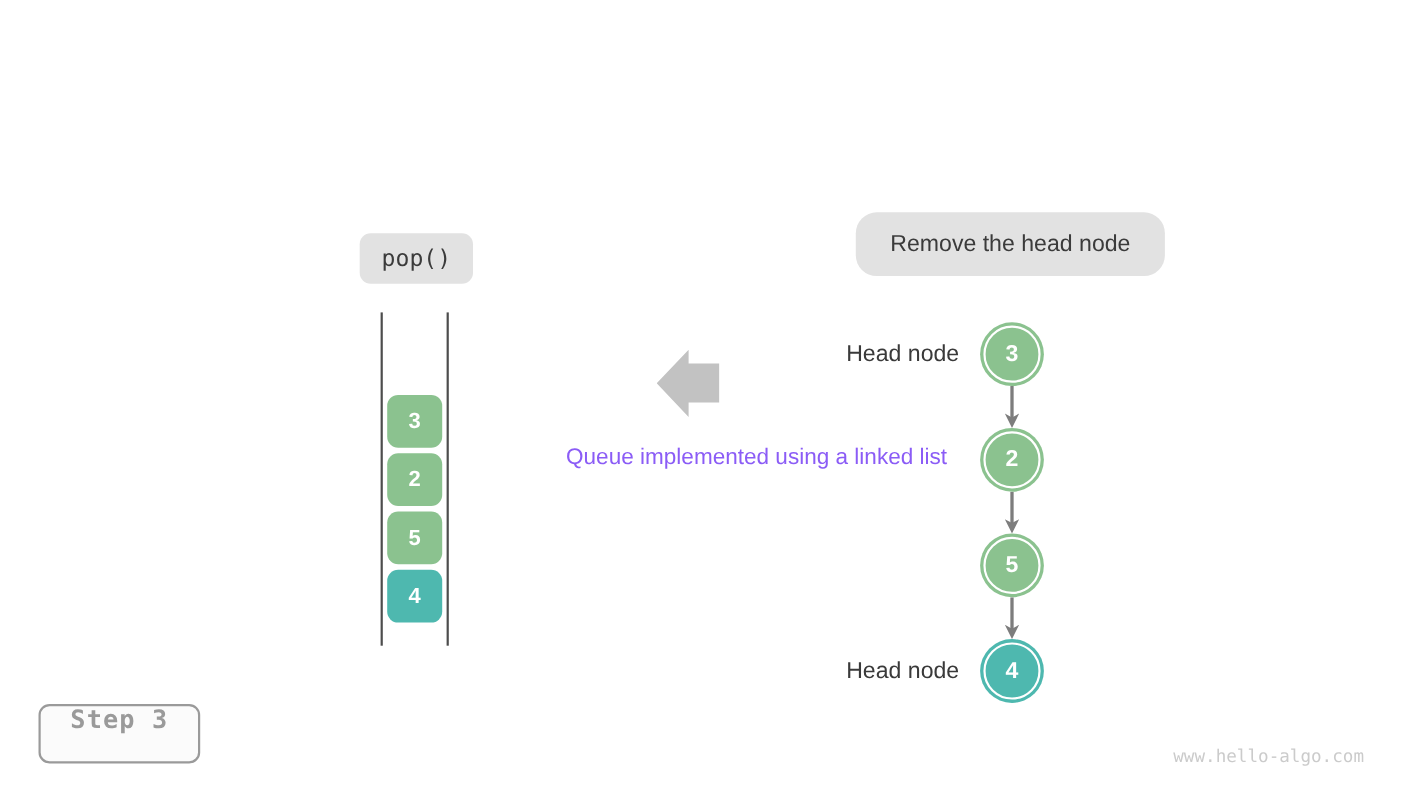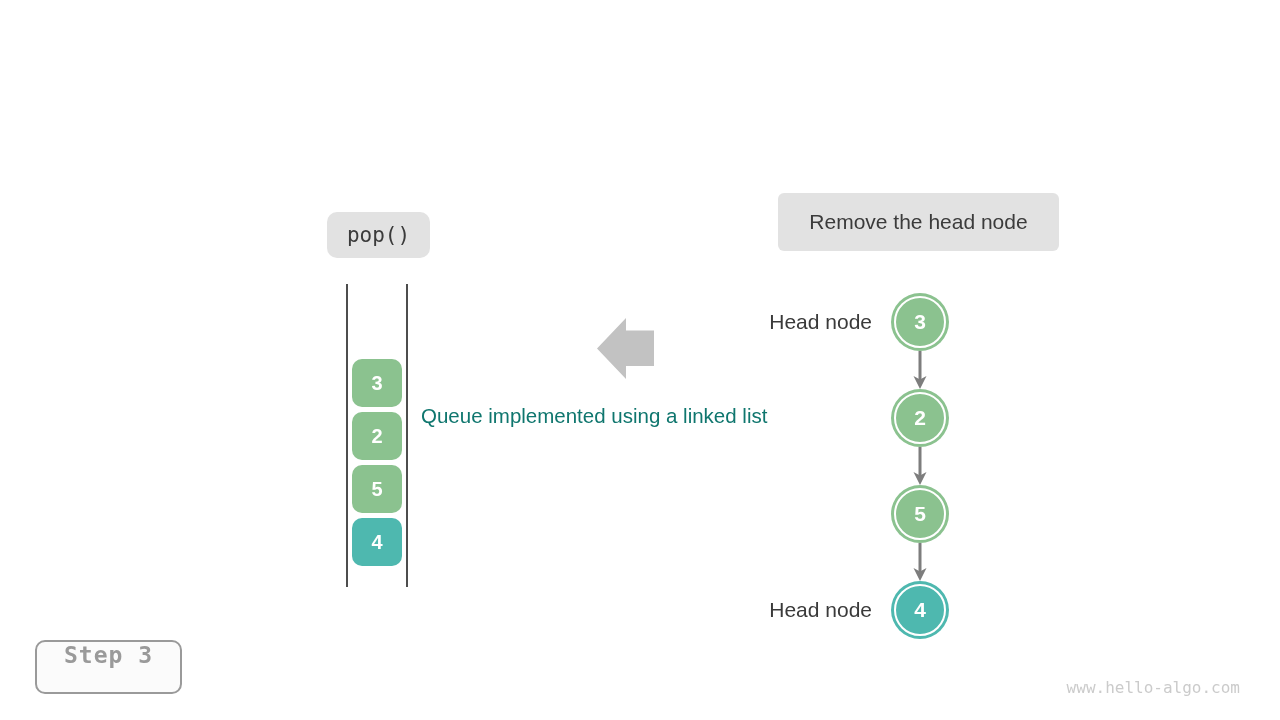--- a/index.html
+++ b/index.html
@@ -29,7 +29,7 @@
   }
   .callout-bubble {
     left: 778px; top: 193px; width: 281px; height: 58px;
-    border-radius: 6px;
+    border-radius: 19px;
     font-size: 21px;
   }
   

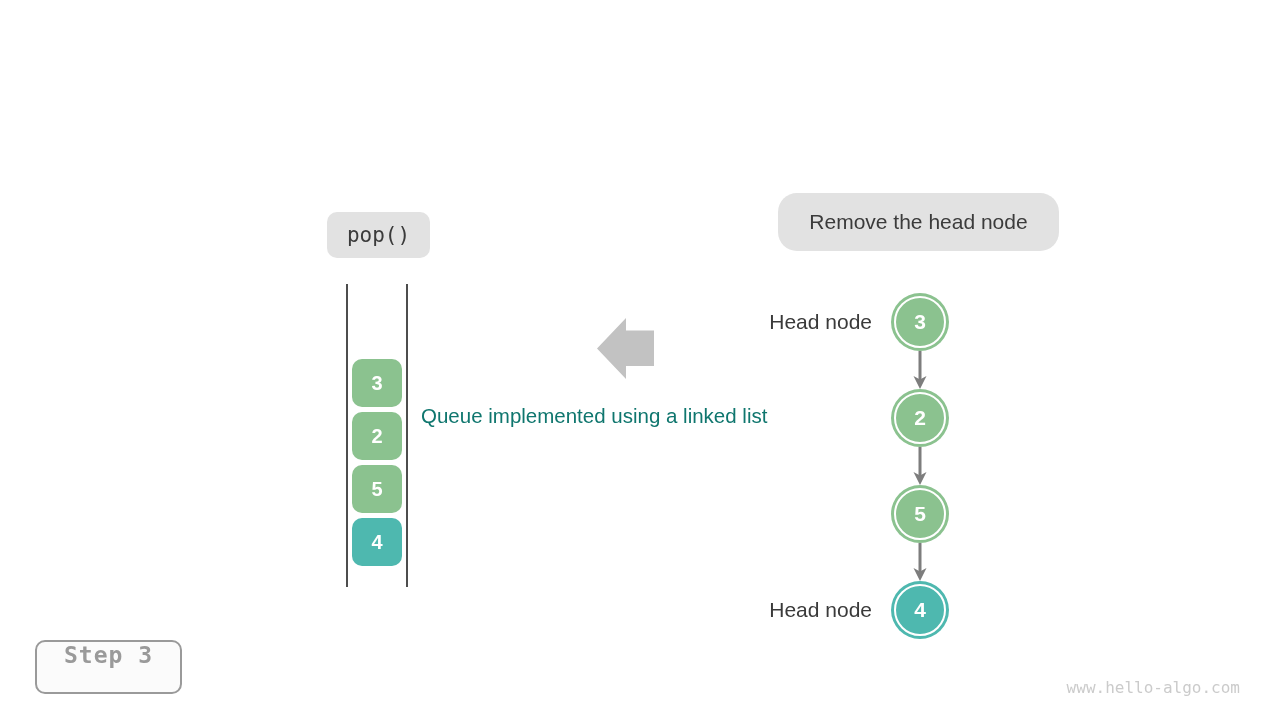--- a/index.html
+++ b/index.html
@@ -53,8 +53,8 @@
   .caption {
     position: absolute;
     left: 421px; top: 404px; width: 440px;
-    text-align: left;
-    color: #0f766e; font-size: 20.5px;
+    text-align: right;
+    color: #8b5cf6; font-size: 20.5px;
   }
   .big-arrow { position: absolute; left: 597px; top: 318px; }
   

